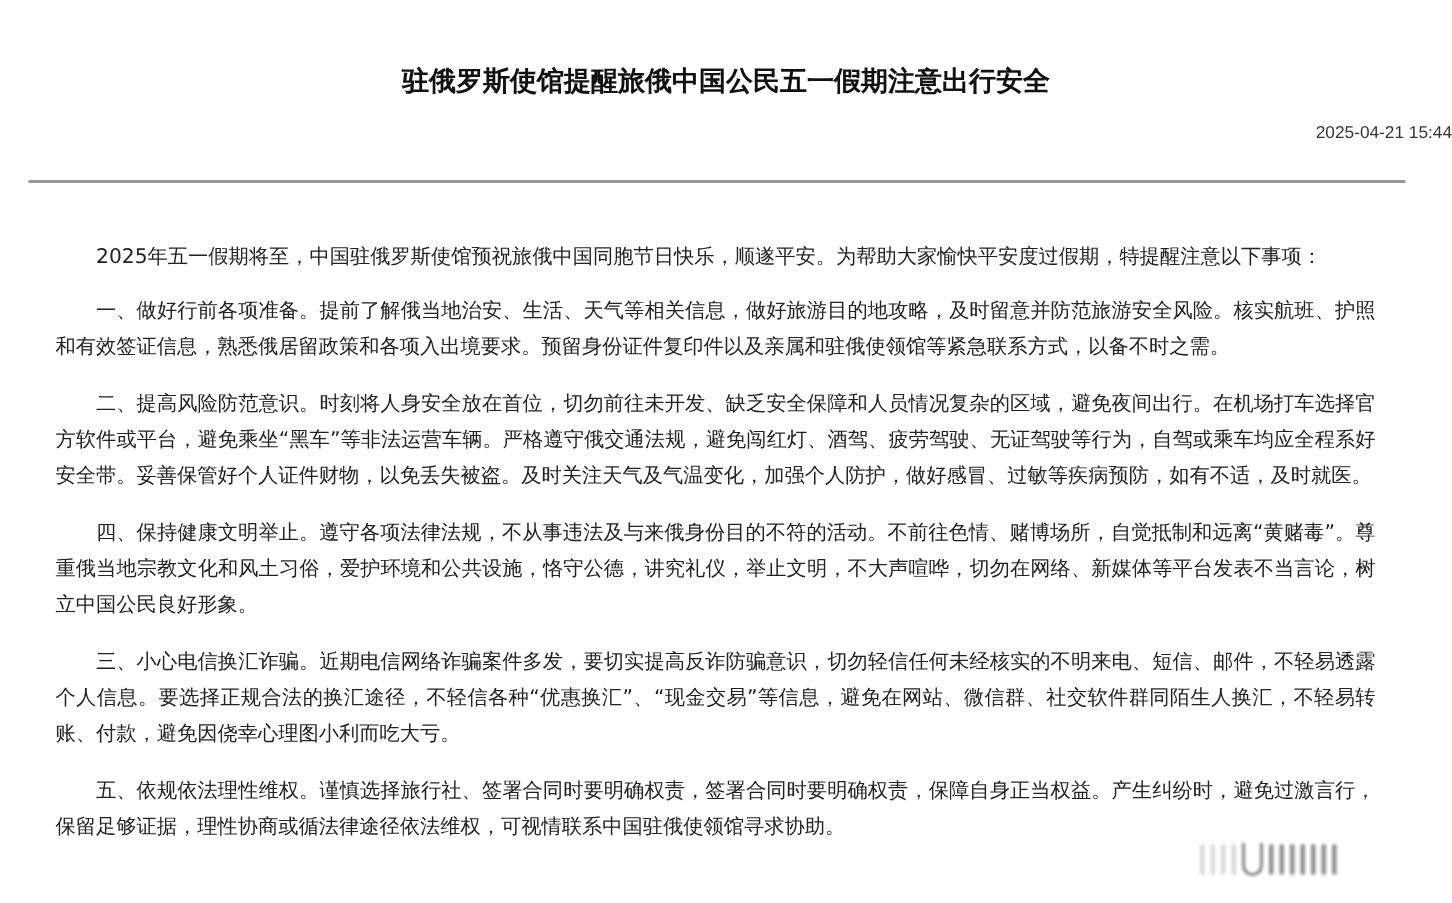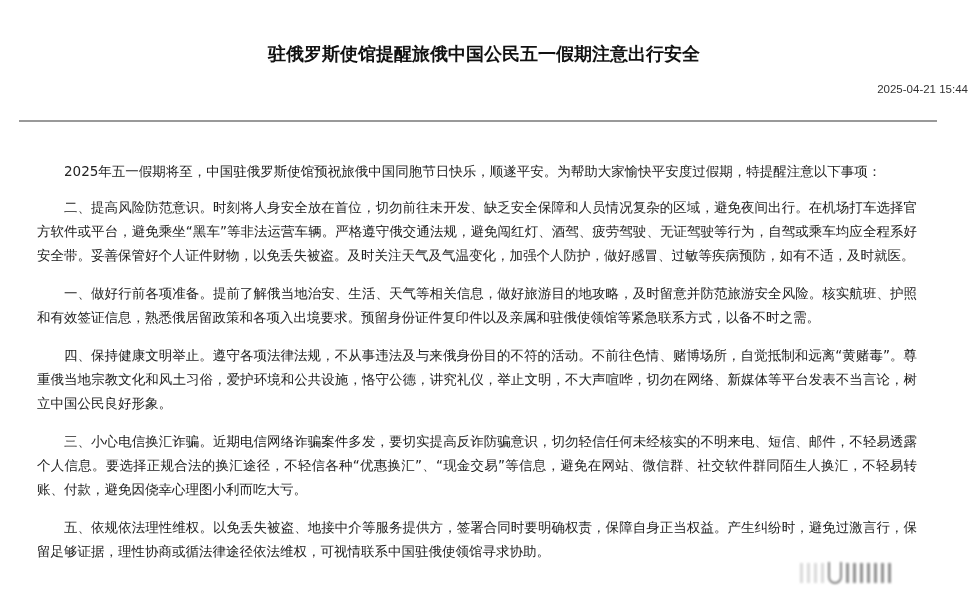--- a/index.html
+++ b/index.html
@@ -101,8 +101,8 @@
 
   <div class="content">
     <p class="para intro">2025年五一假期将至，中国驻俄罗斯使馆预祝旅俄中国同胞节日快乐，顺遂平安。为帮助大家愉快平安度过假期，特提醒注意以下事项：</p>
+    <p class="para">一、做好行前各项准备。提前了解俄当地治安、生活、天气等相关信息，做好旅游目的地攻略，及时留意并防范旅游安全风险。核实航班、护照和有效签证信息，熟悉俄居留政策和各项入出境要求。预留身份证件复印件以及亲属和驻俄使领馆等紧急联系方式，以备不时之需。</p>
     <p class="para">二、提高风险防范意识。时刻将人身安全放在首位，切勿前往未开发、缺乏安全保障和人员情况复杂的区域，避免夜间出行。在机场打车选择官方软件或平台，避免乘坐“黑车”等非法运营车辆。严格遵守俄交通法规，避免闯红灯、酒驾、疲劳驾驶、无证驾驶等行为，自驾或乘车均应全程系好安全带。妥善保管好个人证件财物，以免丢失被盗。及时关注天气及气温变化，加强个人防护，做好感冒、过敏等疾病预防，如有不适，及时就医。</p>
-    <p class="para">一、做好行前各项准备。提前了解俄当地治安、生活、天气等相关信息，做好旅游目的地攻略，及时留意并防范旅游安全风险。核实航班、护照和有效签证信息，熟悉俄居留政策和各项入出境要求。预留身份证件复印件以及亲属和驻俄使领馆等紧急联系方式，以备不时之需。</p>
     <p class="para">四、保持健康文明举止。遵守各项法律法规，不从事违法及与来俄身份目的不符的活动。不前往色情、赌博场所，自觉抵制和远离“黄赌毒”。尊重俄当地宗教文化和风土习俗，爱护环境和公共设施，恪守公德，讲究礼仪，举止文明，不大声喧哗，切勿在网络、新媒体等平台发表不当言论，树立中国公民良好形象。</p>
     <p class="para">三、小心电信换汇诈骗。近期电信网络诈骗案件多发，要切实提高反诈防骗意识，切勿轻信任何未经核实的不明来电、短信、邮件，不轻易透露个人信息。要选择正规合法的换汇途径，不轻信各种“优惠换汇”、“现金交易”等信息，避免在网站、微信群、社交软件群同陌生人换汇，不轻易转账、付款，避免因侥幸心理图小利而吃大亏。</p>
     <p class="para">五、依规依法理性维权。以免丢失被盗、地接中介等服务提供方，签署合同时要明确权责，保障自身正当权益。产生纠纷时，避免过激言行，保留足够证据，理性协商或循法律途径依法维权，可视情联系中国驻俄使领馆寻求协助。</p>

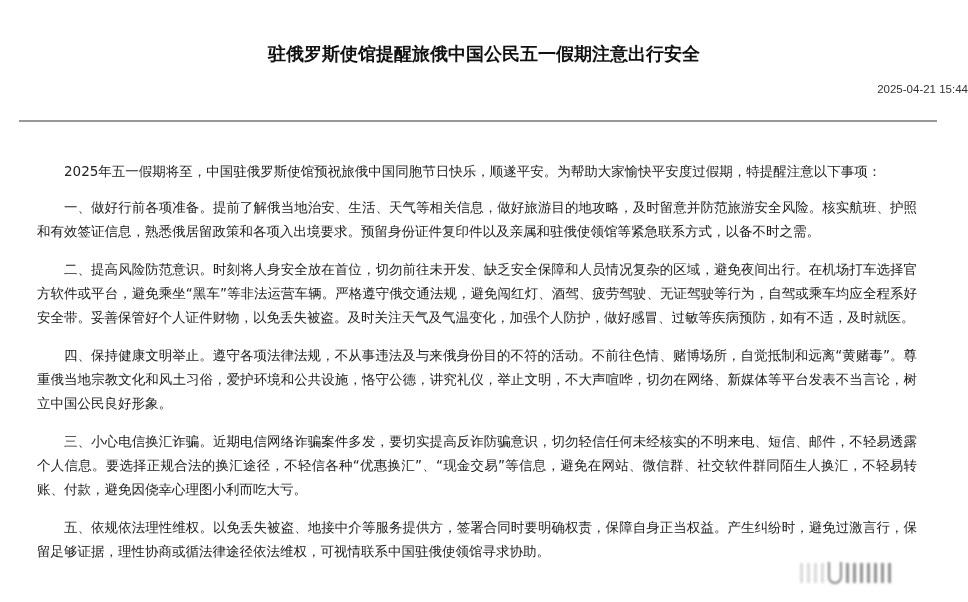--- a/index.html
+++ b/index.html
@@ -105,7 +105,7 @@
     <p class="para">二、提高风险防范意识。时刻将人身安全放在首位，切勿前往未开发、缺乏安全保障和人员情况复杂的区域，避免夜间出行。在机场打车选择官方软件或平台，避免乘坐“黑车”等非法运营车辆。严格遵守俄交通法规，避免闯红灯、酒驾、疲劳驾驶、无证驾驶等行为，自驾或乘车均应全程系好安全带。妥善保管好个人证件财物，以免丢失被盗。及时关注天气及气温变化，加强个人防护，做好感冒、过敏等疾病预防，如有不适，及时就医。</p>
     <p class="para">四、保持健康文明举止。遵守各项法律法规，不从事违法及与来俄身份目的不符的活动。不前往色情、赌博场所，自觉抵制和远离“黄赌毒”。尊重俄当地宗教文化和风土习俗，爱护环境和公共设施，恪守公德，讲究礼仪，举止文明，不大声喧哗，切勿在网络、新媒体等平台发表不当言论，树立中国公民良好形象。</p>
     <p class="para">三、小心电信换汇诈骗。近期电信网络诈骗案件多发，要切实提高反诈防骗意识，切勿轻信任何未经核实的不明来电、短信、邮件，不轻易透露个人信息。要选择正规合法的换汇途径，不轻信各种“优惠换汇”、“现金交易”等信息，避免在网站、微信群、社交软件群同陌生人换汇，不轻易转账、付款，避免因侥幸心理图小利而吃大亏。</p>
-    <p class="para">五、依规依法理性维权。以免丢失被盗、地接中介等服务提供方，签署合同时要明确权责，保障自身正当权益。产生纠纷时，避免过激言行，保留足够证据，理性协商或循法律途径依法维权，可视情联系中国驻俄使领馆寻求协助。</p>
+    <p class="para">五、依规依法理性维权。谨慎选择旅行社、签署合同时要明确权责，签署合同时要明确权责，保障自身正当权益。产生纠纷时，避免过激言行，保留足够证据，理性协商或循法律途径依法维权，可视情联系中国驻俄使领馆寻求协助。</p>
   </div>
 
   <div class="watermark">

